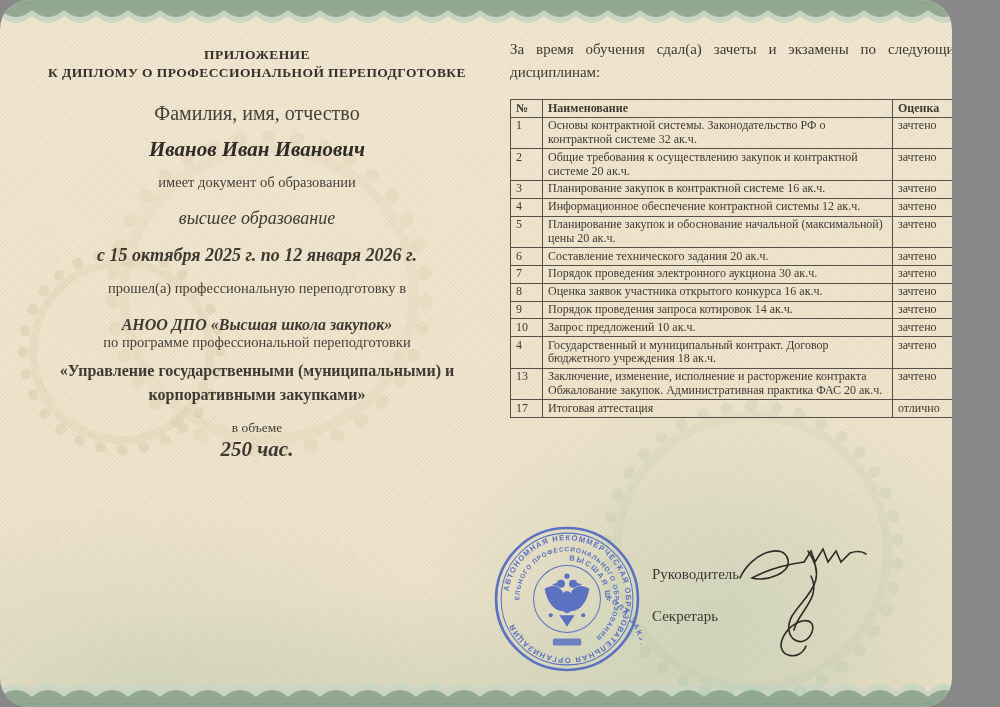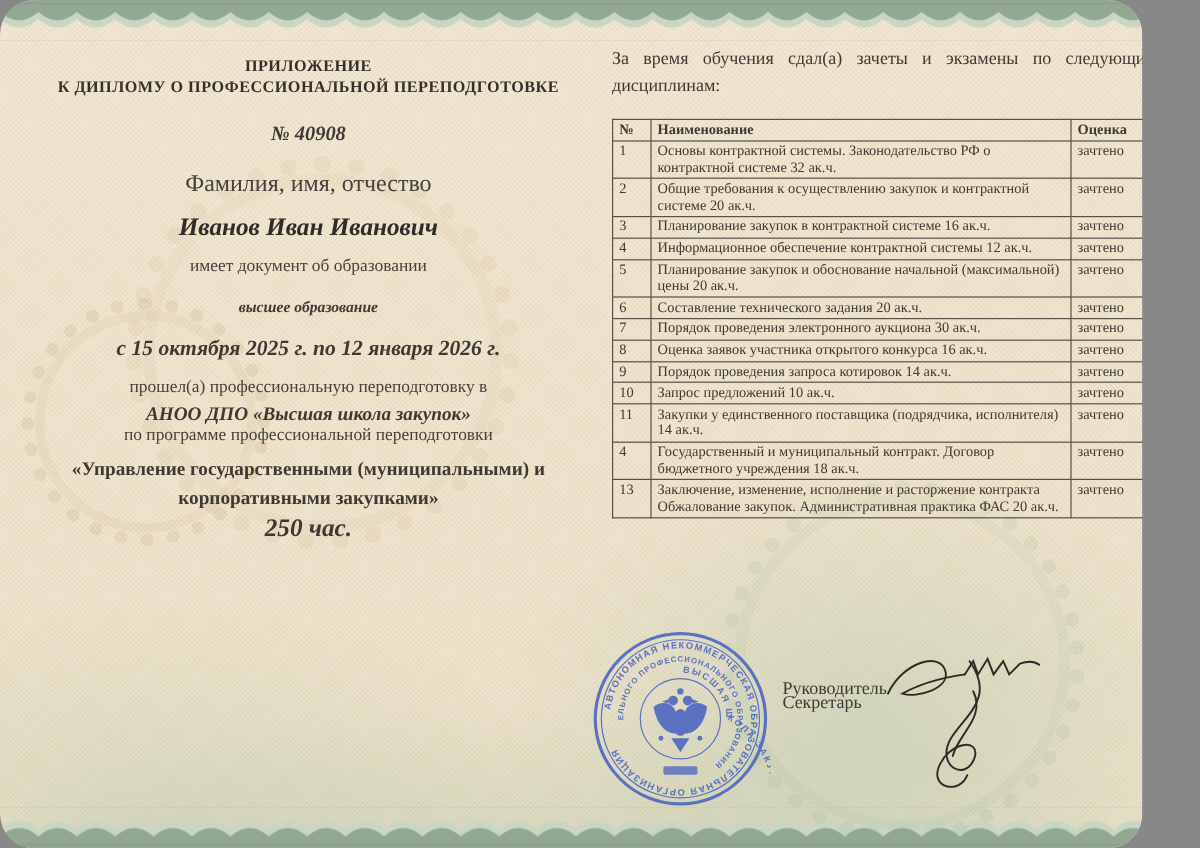--- a/index.html
+++ b/index.html
@@ -88,7 +88,6 @@
   <div class="left-col">
     <div class="l-title">ПРИЛОЖЕНИЕ</div>
     <div class="l-title">К ДИПЛОМУ О ПРОФЕССИОНАЛЬНОЙ ПЕРЕПОДГОТОВКЕ</div>
-    <div class="l-number">№ 40908</div>
     <div class="l-label">Фамилия, имя, отчество</div>
     <div class="l-name">Иванов Иван Иванович</div>
     <div class="l-hasdoc">имеет документ об образовании</div>

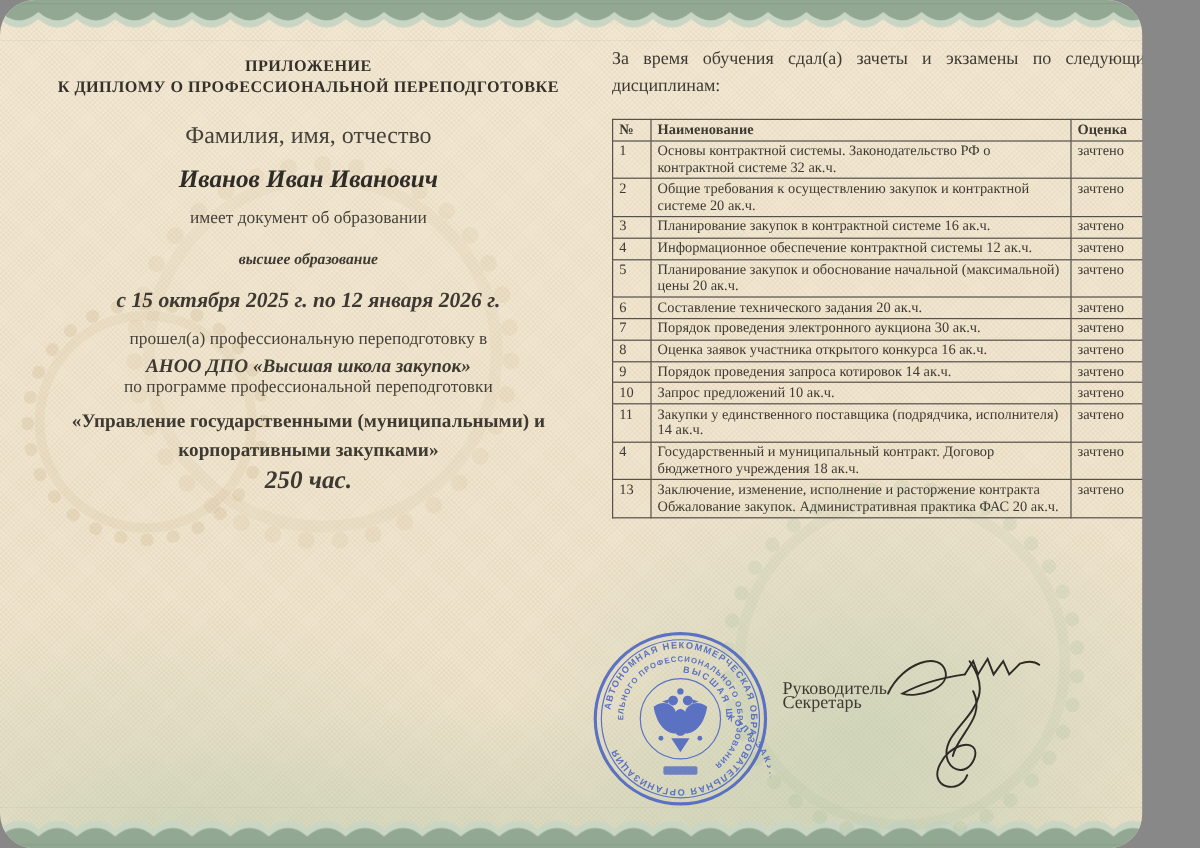--- a/index.html
+++ b/index.html
@@ -29,7 +29,7 @@
   .l-label{font-size:20px;margin-top:20px;color:#46413a;}
   .l-name{font-weight:bold;font-style:italic;font-size:21px;margin-top:12px;color:#2f2b26;}
   .l-hasdoc{font-size:14.5px;margin-top:12px;color:#46413a;}
-  .l-edu{font-weight:bold;font-style:italic;font-size:13px;margin-top:17px;}
+  .l-edu{font-weight:normal;font-style:italic;font-size:18px;margin-top:17px;}
   .l-period{font-weight:bold;font-style:italic;font-size:18px;margin-top:16px;}
   .l-passed{font-size:14.5px;margin-top:14px;color:#46413a;}
   .l-org{font-weight:bold;font-style:italic;font-size:16px;margin-top:5px;}

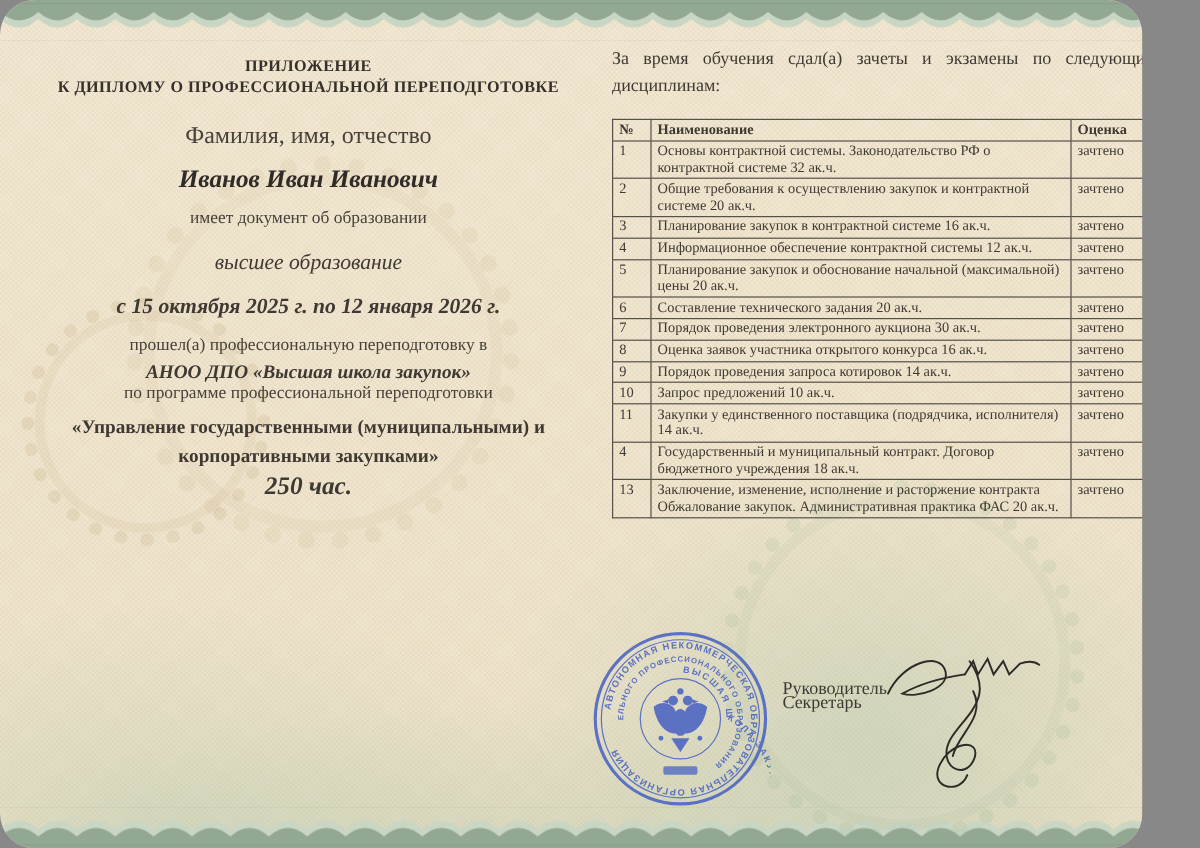--- a/index.html
+++ b/index.html
@@ -32,7 +32,7 @@
   .l-edu{font-weight:normal;font-style:italic;font-size:18px;margin-top:17px;}
   .l-period{font-weight:bold;font-style:italic;font-size:18px;margin-top:16px;}
   .l-passed{font-size:14.5px;margin-top:14px;color:#46413a;}
-  .l-org{font-weight:bold;font-style:italic;font-size:16px;margin-top:5px;}
+  .l-org{font-weight:bold;font-style:italic;font-size:16px;margin-top:19px;}
   .l-proglabel{font-size:14.5px;color:#46413a;}
   .l-program{font-weight:bold;font-size:16px;line-height:1.45;margin:8px auto 0;max-width:430px;}
   .l-vollabel{font-size:13.5px;margin-top:14px;color:#46413a;}

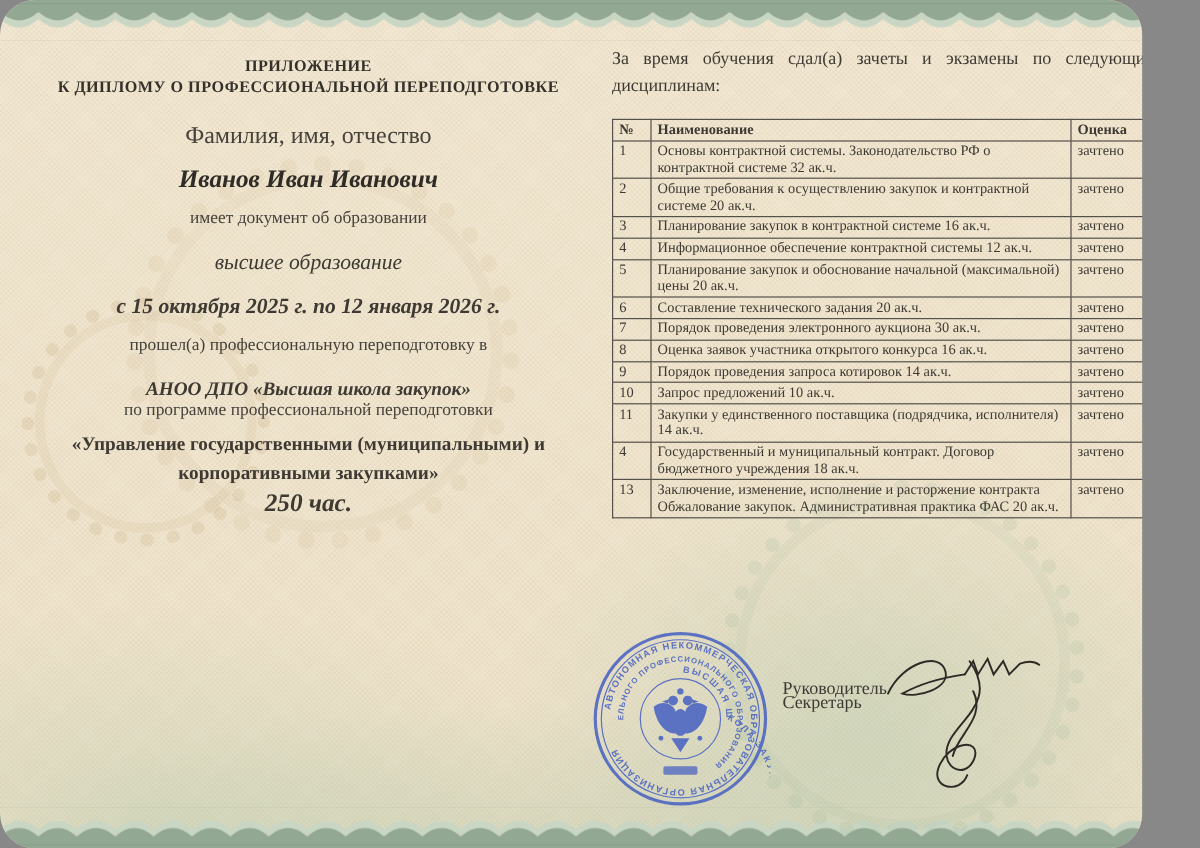--- a/index.html
+++ b/index.html
@@ -164,11 +164,6 @@
         <tr>
             <td>10</td>
             <td>Запрос предложений 10 ак.ч.</td>
-            <td>зачтено</td>
-          </tr>
-        <tr>
-            <td>11</td>
-            <td>Закупки у единственного поставщика (подрядчика, исполнителя) 14 ак.ч.</td>
             <td>зачтено</td>
           </tr>
         <tr>

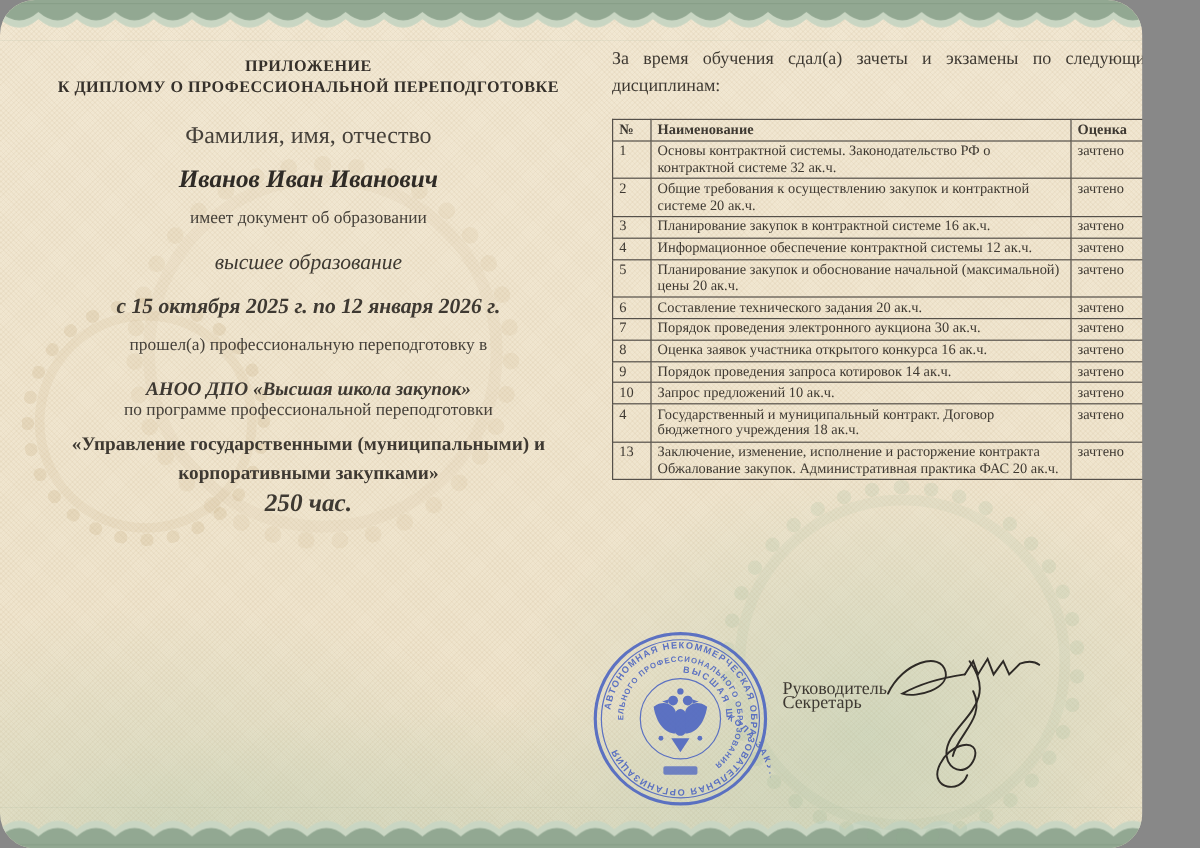--- a/index.html
+++ b/index.html
@@ -175,6 +175,11 @@
             <td>13</td>
             <td>Заключение, изменение, исполнение и расторжение контракта Обжалование закупок. Административная практика ФАС 20 ак.ч.</td>
             <td>зачтено</td>
+          </tr>
+        <tr>
+            <td>17</td>
+            <td>Итоговая аттестация</td>
+            <td>отлично</td>
           </tr>
       </tbody>
     </table>

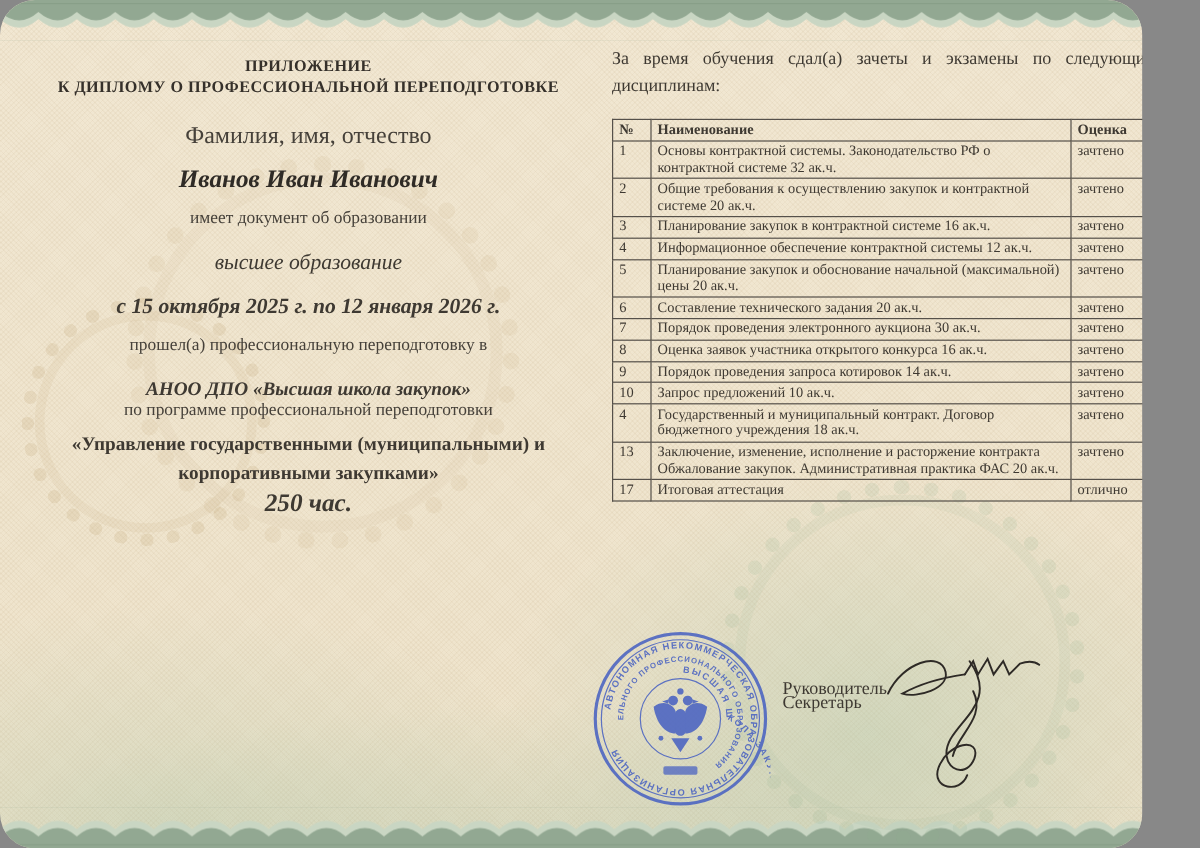--- a/index.html
+++ b/index.html
@@ -97,6 +97,7 @@
     <div class="l-org">АНОО ДПО «Высшая школа закупок»</div>
     <div class="l-proglabel">по программе профессиональной переподготовки</div>
     <div class="l-program">«Управление государственными (муниципальными) и корпоративными закупками»</div>
+    <div class="l-vollabel">в объеме</div>
     <div class="l-volume">250 час.</div>
   </div>
 

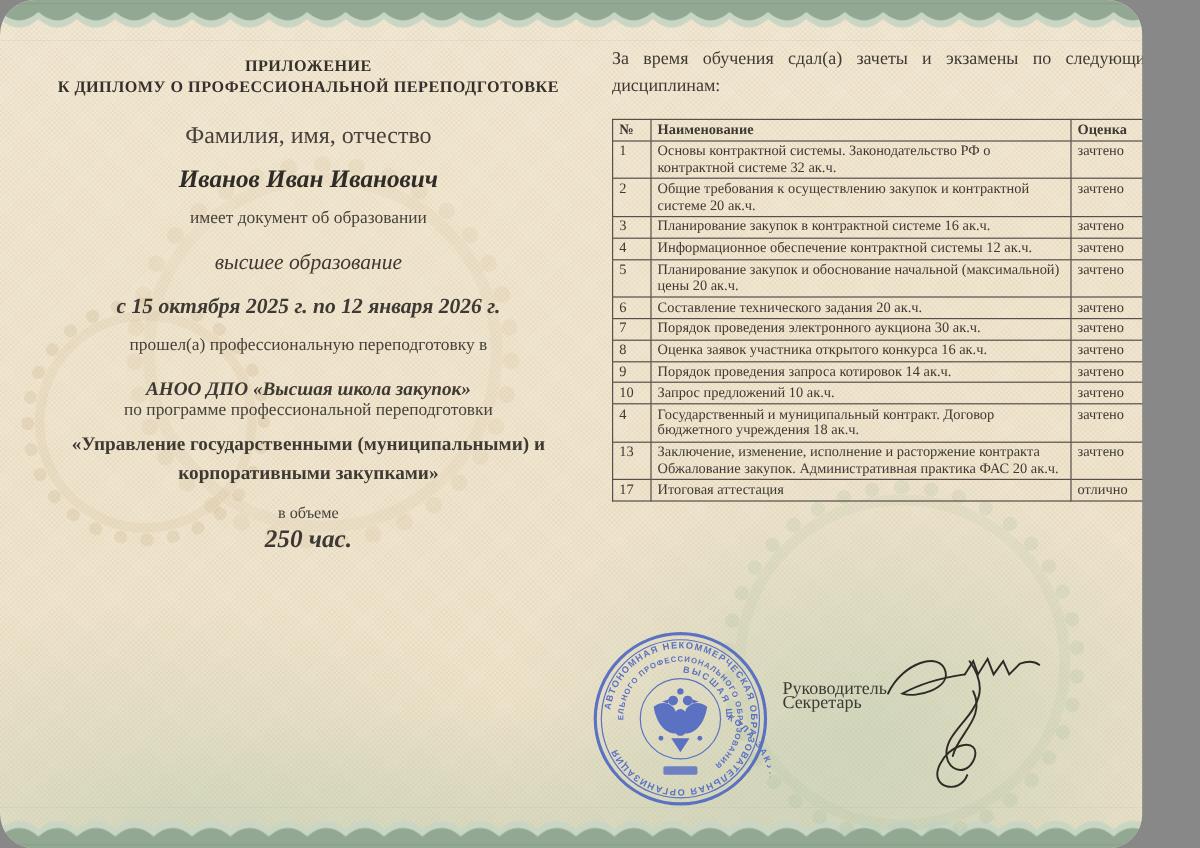--- a/index.html
+++ b/index.html
@@ -50,7 +50,7 @@
 
   .sig-label{position:absolute;left:652px;font-size:15px;color:#3e3932;z-index:3;}
   .sig-head{top:566px;}
-  .sig-sec{top:578px;}
+  .sig-sec{top:608px;}
   .signature-svg{position:absolute;left:712px;top:534px;z-index:4;}
   .seal-svg{position:absolute;left:492px;top:524px;z-index:4;opacity:.88;}
   .seal-text{fill:#4a63c2;font-family:"Liberation Sans","DejaVu Sans",sans-serif;font-weight:bold;}

